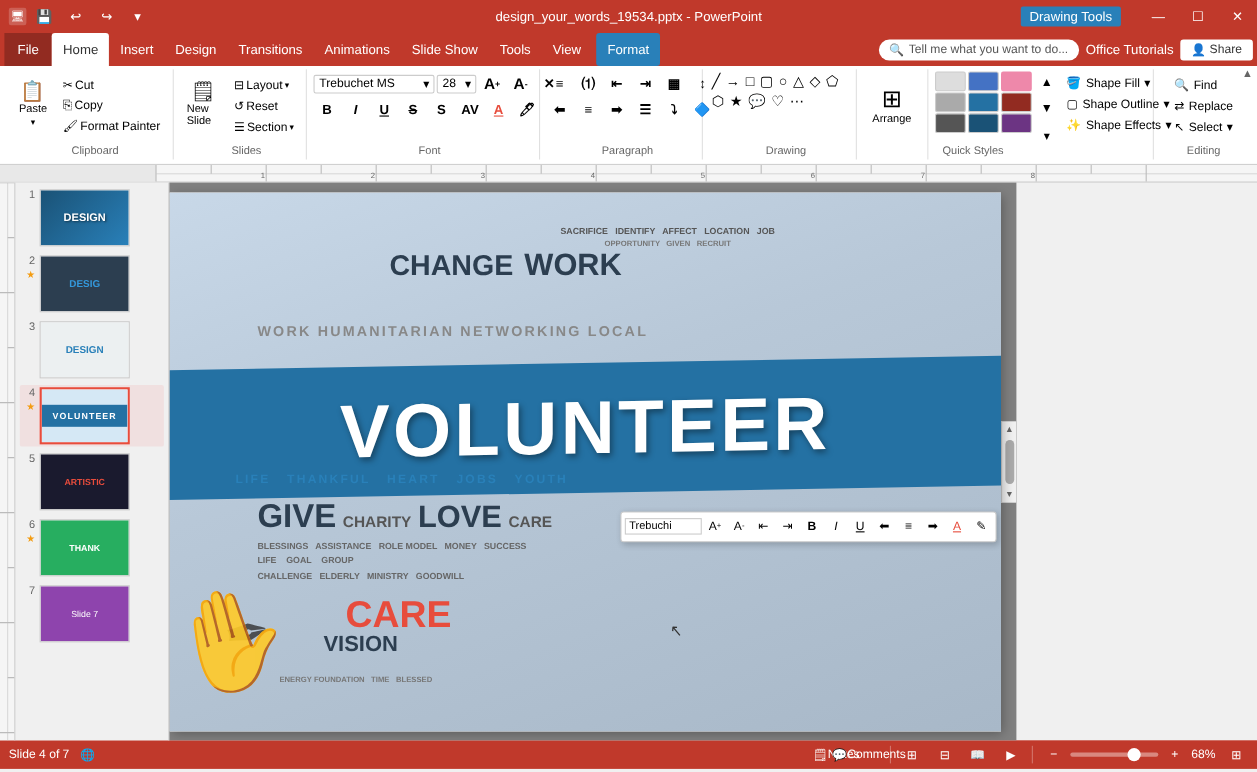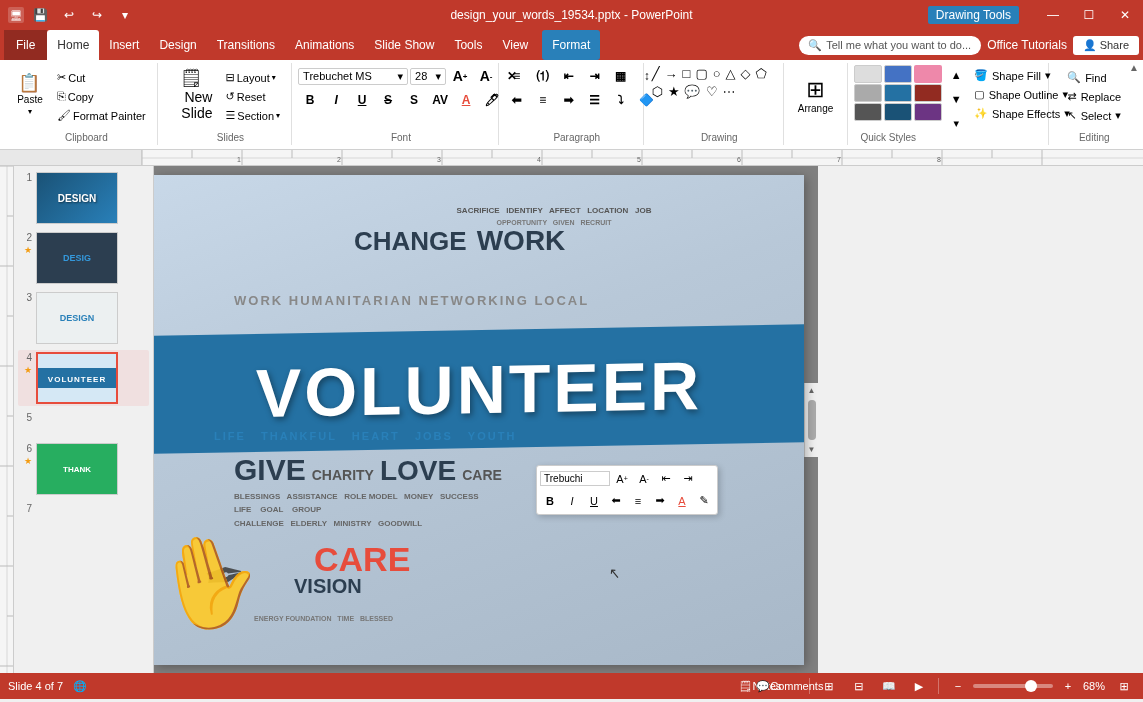--- a/index.html
+++ b/index.html
@@ -381,7 +381,7 @@
     <div style="display:flex; gap:2px; align-items:flex-start; margin-bottom:4px;">
       <div class="rb-btn large">
         <div class="rb-btn-icon">🗒</div>
-        <span style="font-size:14px; text-align:right;">New
+        <span style="font-size:10px; text-align:left;">New
 Slide</span>
       </div>
       <div style="display:flex; flex-direction:column; gap:2px; padding-top:4px;">

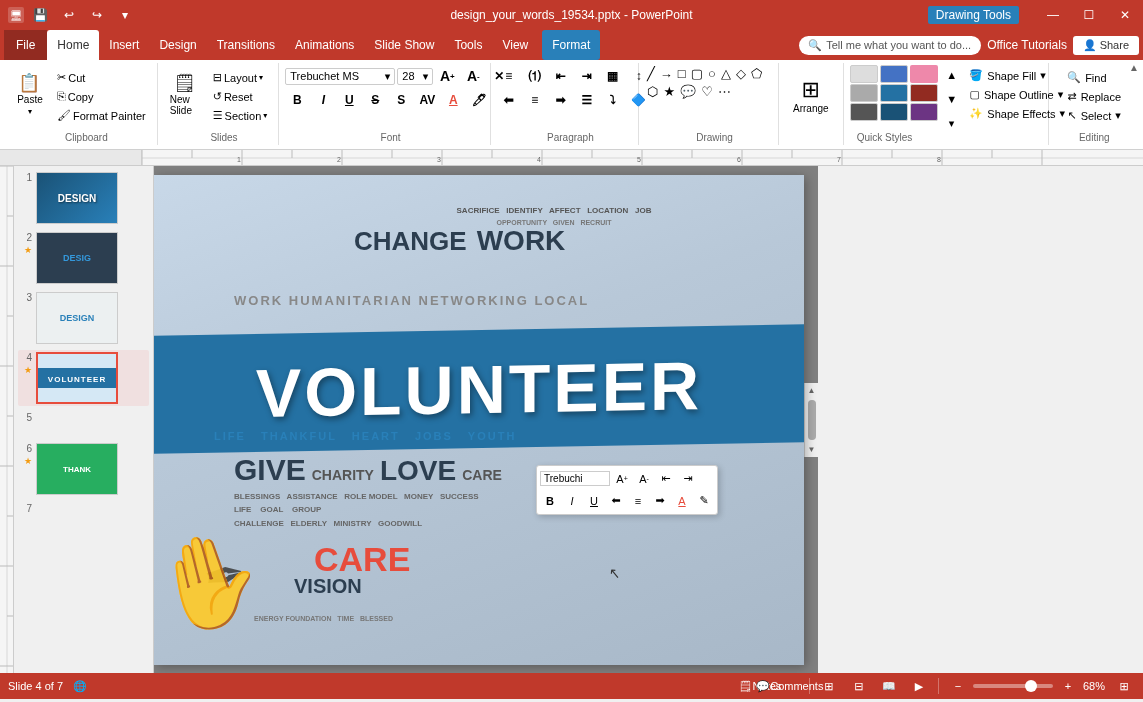--- a/index.html
+++ b/index.html
@@ -240,7 +240,7 @@
     }
     .slide-canvas {
       background: white;
-      width: 650px;
+      width: 756px;
       height: 490px;
       position: relative;
       box-shadow: 2px 2px 10px rgba(0,0,0,0.3);

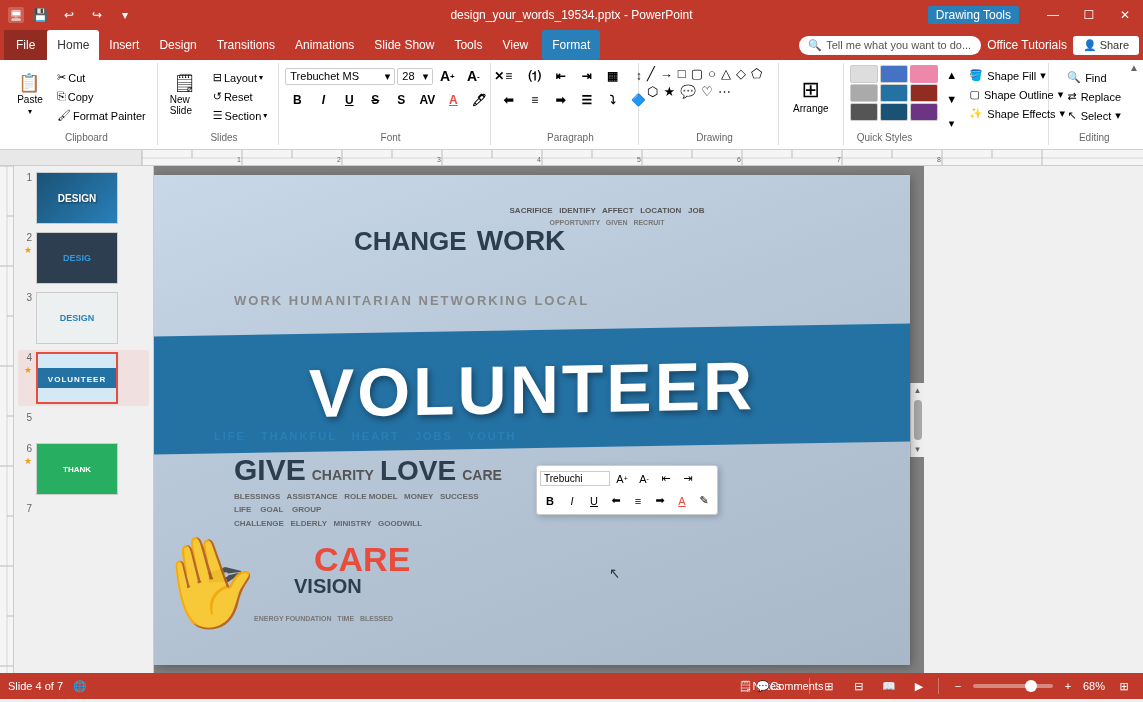--- a/index.html
+++ b/index.html
@@ -662,6 +662,11 @@
             <span class="slide-num">5</span>
             <span class="star-icon">&nbsp;</span>
           </div>
+          <div class="slide-img">
+            <div style="width:100%; height:100%; background:#1a1a2e; display:flex; align-items:center; justify-content:center;">
+              <span style="font-size:8px; font-weight:bold; color:#e74c3c;">ARTISTIC</span>
+            </div>
+          </div>
         </div>
 
         <div class="slide-thumb">

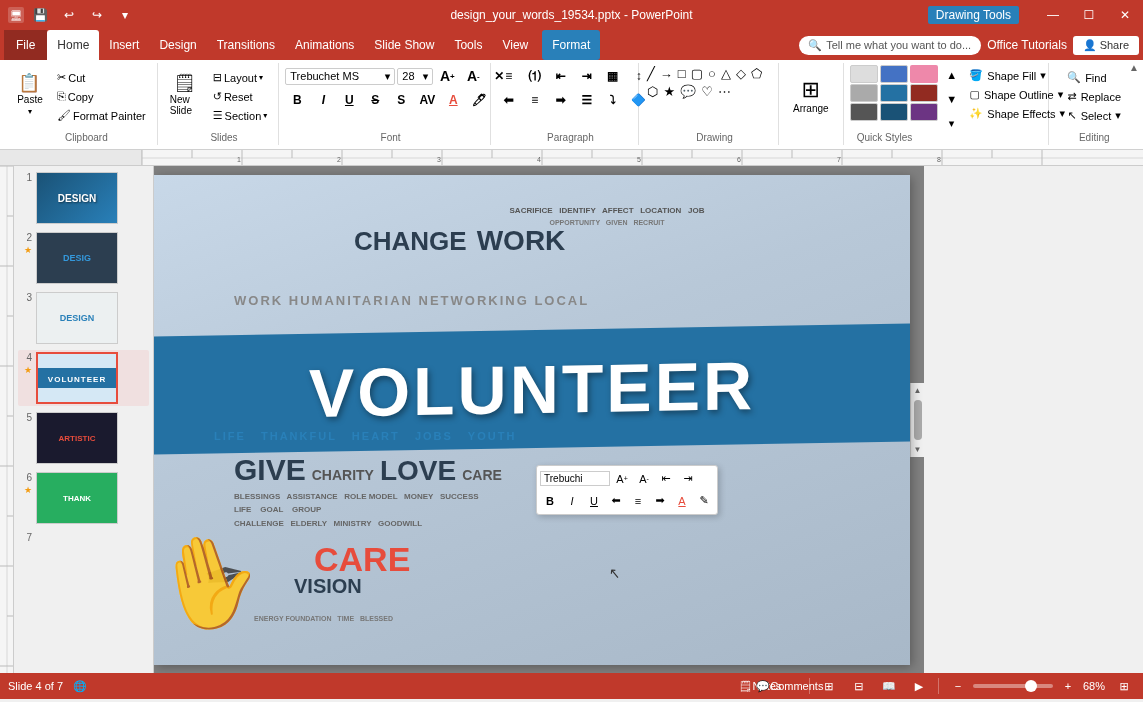--- a/index.html
+++ b/index.html
@@ -251,14 +251,14 @@
     .mini-toolbar {
       position: absolute;
       top: 290px;
-      left: 382px;
+      left: 410px;
       background: white;
       border: 1px solid #ccc;
       border-radius: 3px;
       box-shadow: 2px 2px 6px rgba(0,0,0,0.2);
       padding: 3px;
       display: flex;
-      flex-direction: column;
+      flex-direction: row;
       gap: 2px;
       z-index: 10;
       justify-content: center;

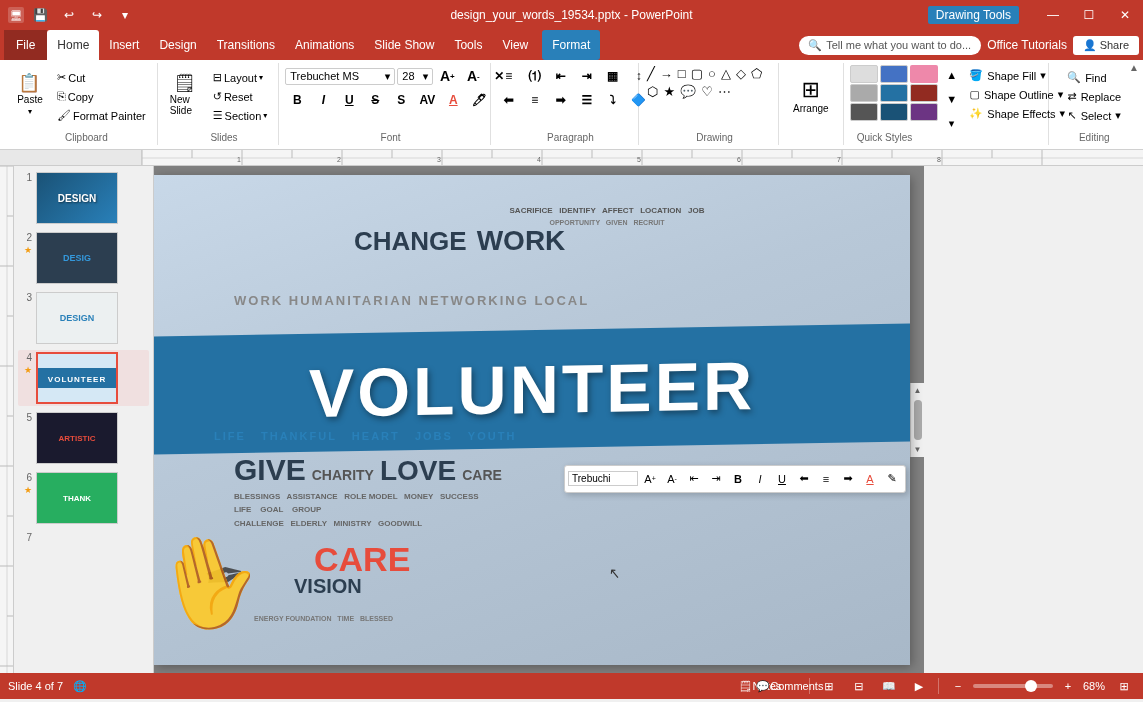--- a/index.html
+++ b/index.html
@@ -686,6 +686,11 @@
             <span class="slide-num">7</span>
             <span class="star-icon">&nbsp;</span>
           </div>
+          <div class="slide-img">
+            <div style="width:100%; height:100%; background:#8e44ad; display:flex; align-items:center; justify-content:center;">
+              <span style="font-size:8px; color:white;">Slide 7</span>
+            </div>
+          </div>
         </div>
       </div>
 

